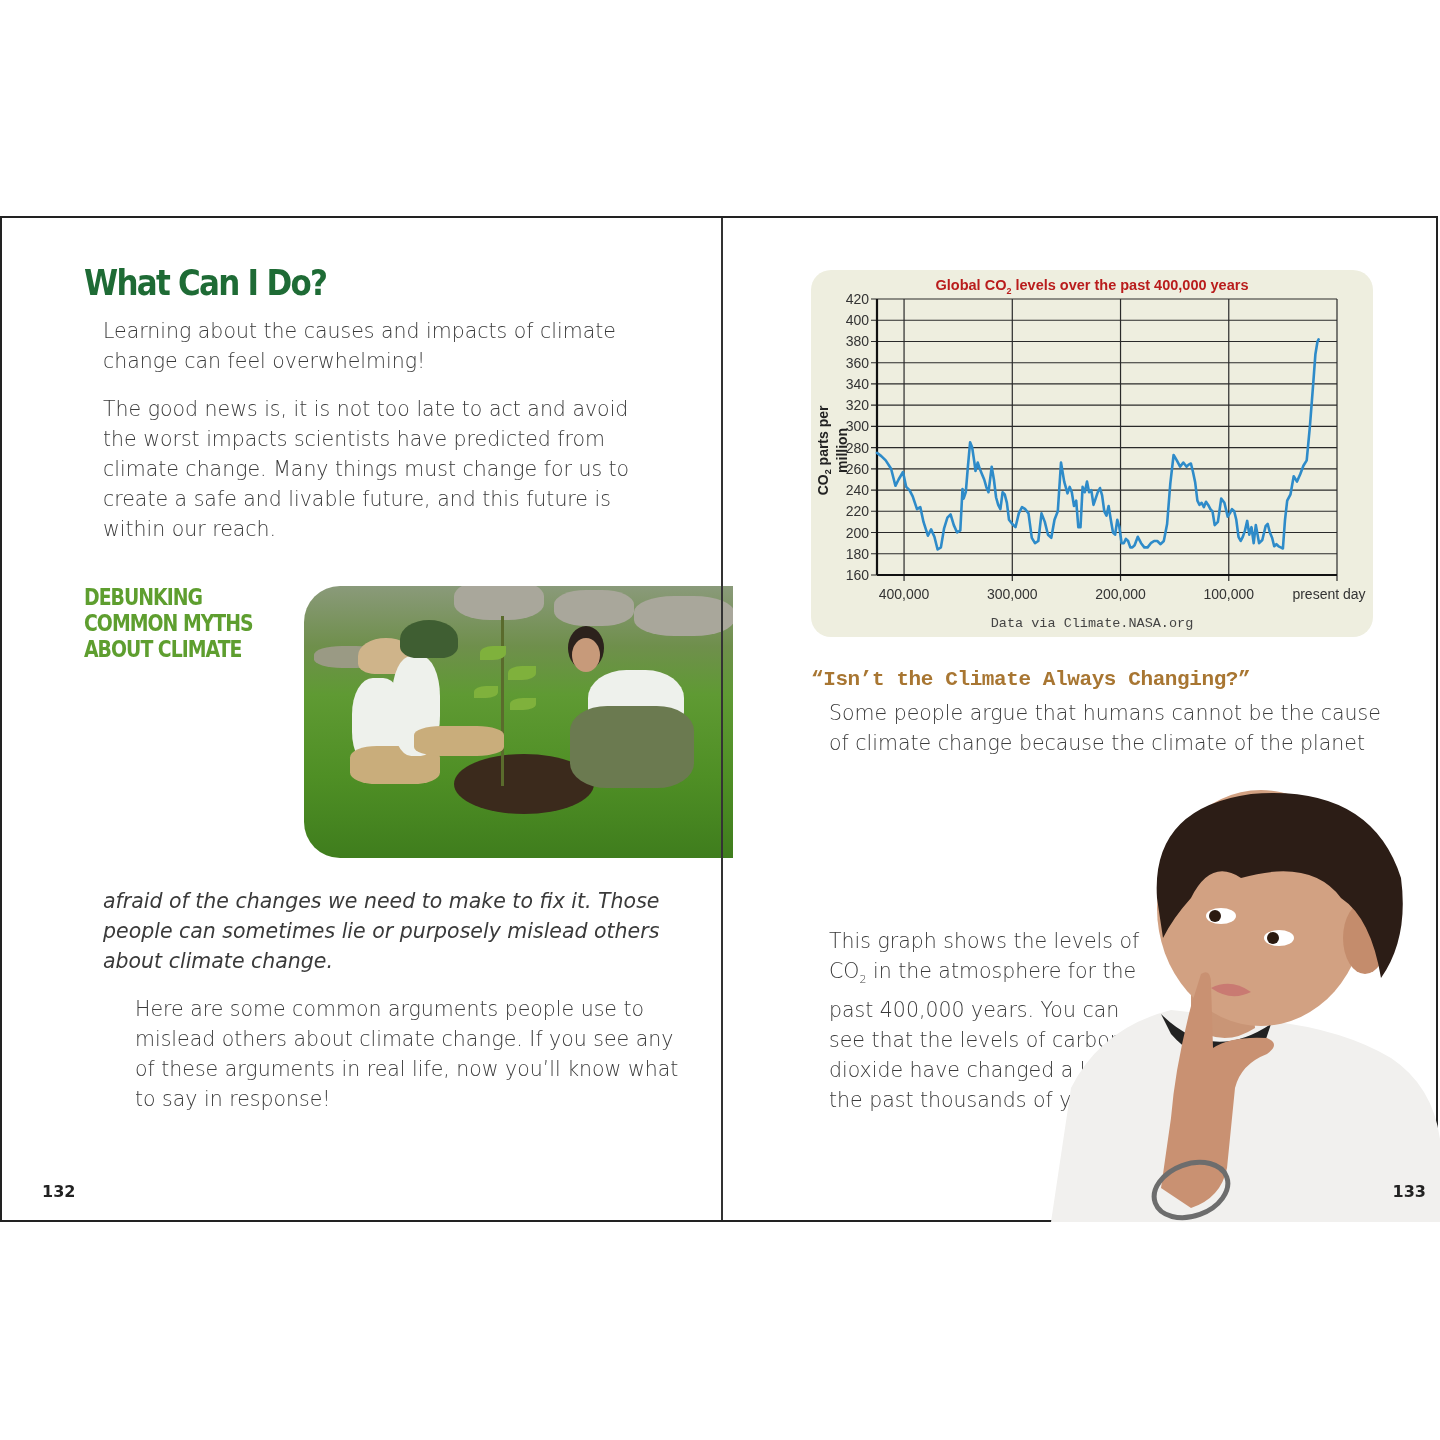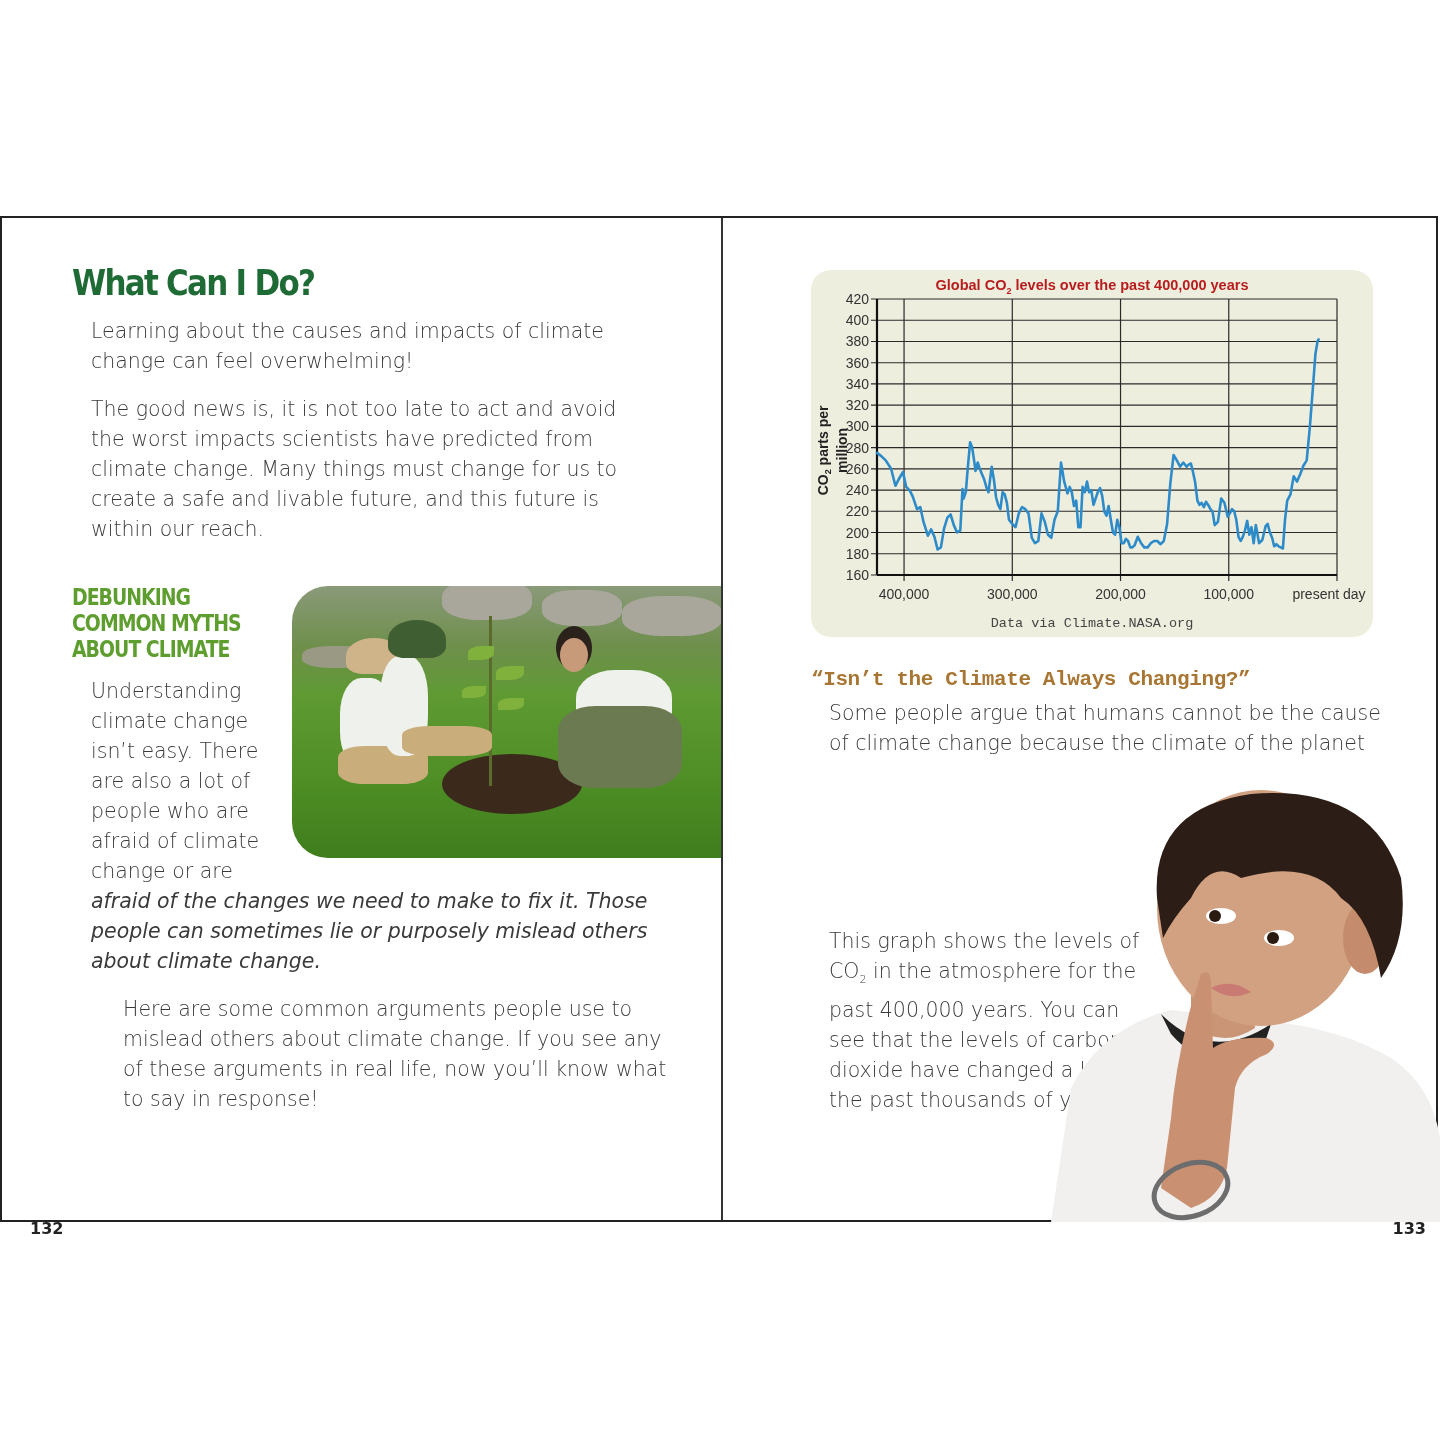--- a/index.html
+++ b/index.html
@@ -7,7 +7,7 @@
   .spread { position: absolute; left: 0; top: 216px; width: 1438px; height: 1006px; border: 2px solid #222; box-sizing: border-box; background: #fff; }
   .gutter { position: absolute; left: 719px; top: 0; width: 2px; height: 100%; background: #333; }
   .page { position: absolute; top: 0; height: 100%; }
-  .page-left { left: 0; width: 806px; }
+  .page-left { left: 12px; width: 806px; }
   .page-right { left: 721px; width: 715px; }
 
   .h1 { position: absolute; left: 70px; top: 44px; font-family: "DejaVu Sans", sans-serif; font-weight: bold; font-size: 36px; color: #1e6b35; letter-spacing: -2px; transform: scaleX(0.86); transform-origin: left; }

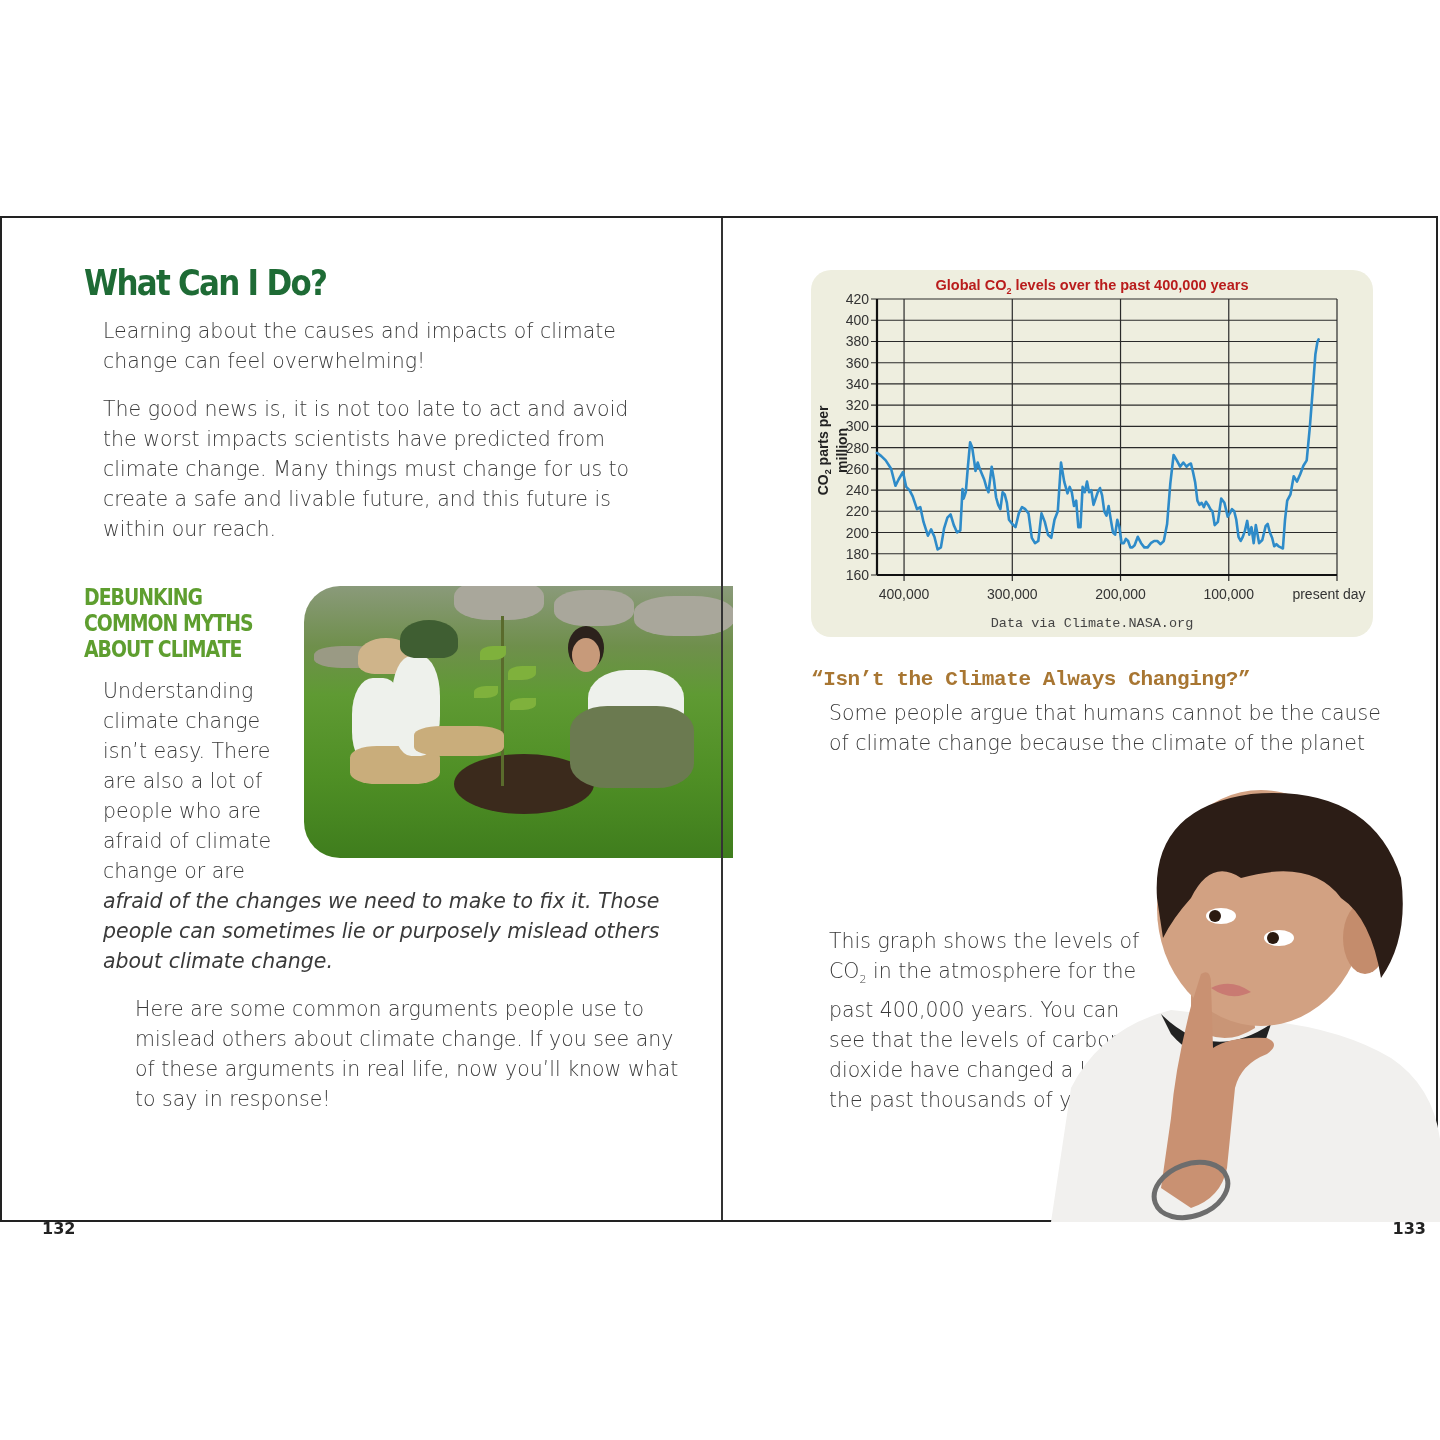--- a/index.html
+++ b/index.html
@@ -94,7 +94,6 @@
       <div class="pants" style="left:266px;top:120px;width:124px;height:82px;"></div>
     </div>
 
-    <p class="wrap-para p3a body-text">Understanding climate change isn’t easy. There are also a lot of people who are afraid of climate change or are</p>
     <p class="wrap-para p3b body-text">afraid of the changes we need to make to fix it. Those people can sometimes lie or purposely mislead others about climate change.</p>
     <p class="wrap-para p4 body-text">Here are some common arguments people use to mislead others about climate change. If you see any of these arguments in real life, now you’ll know what to say in response!</p>
 

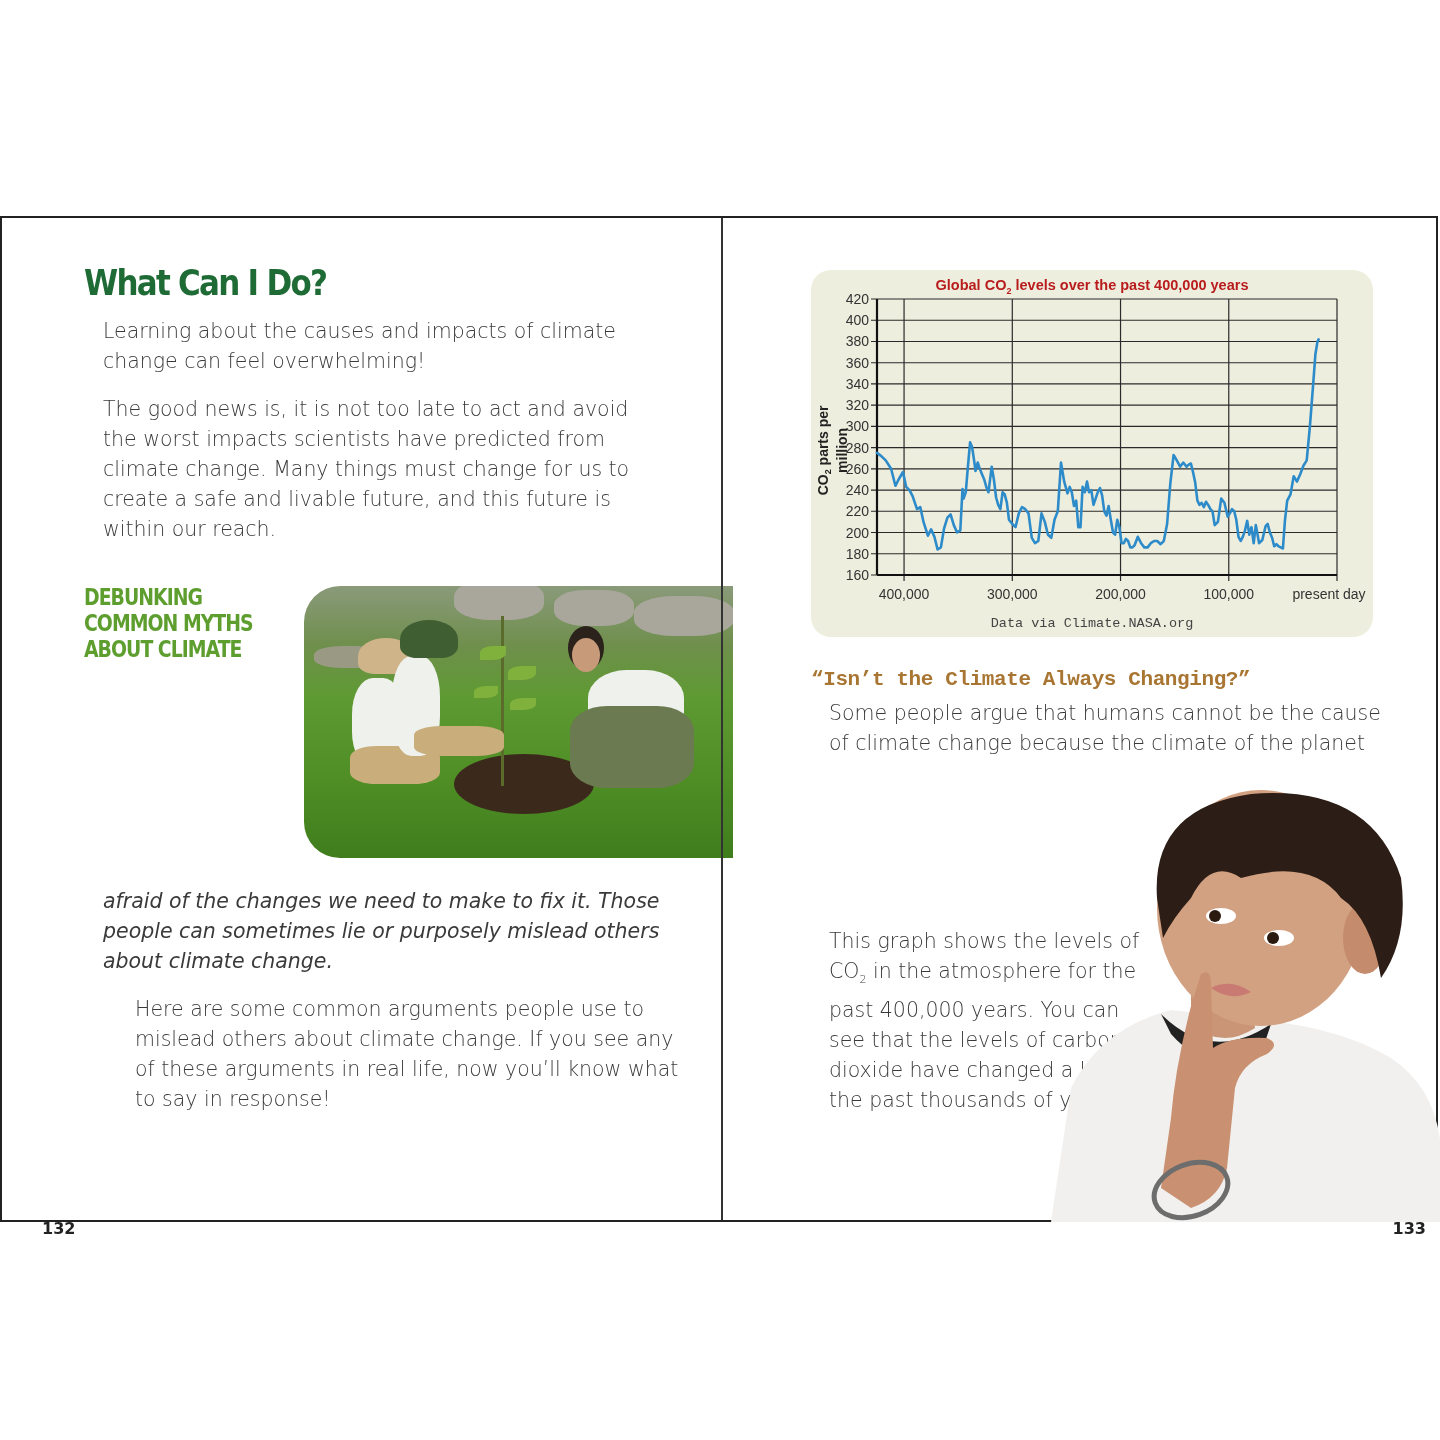--- a/index.html
+++ b/index.html
@@ -34,7 +34,7 @@
   .p3b { top: 668px; width: 560px; font-style: italic; }
   .p4 { top: 776px; width: 560px; margin-left: 32px; }
 
-  .page-num { position: absolute; font-family: "DejaVu Sans", sans-serif; font-weight: bold; font-size: 16px; color: #222; margin-top: 37px; }
+  .page-num { position: absolute; font-family: "DejaVu Sans", sans-serif; font-weight: bold; font-size: 16px; color: #222; }
   .pn-left { left: 28px; top: 964px; }
   .pn-right { right: 12px; top: 964px; z-index: 3; }
 

